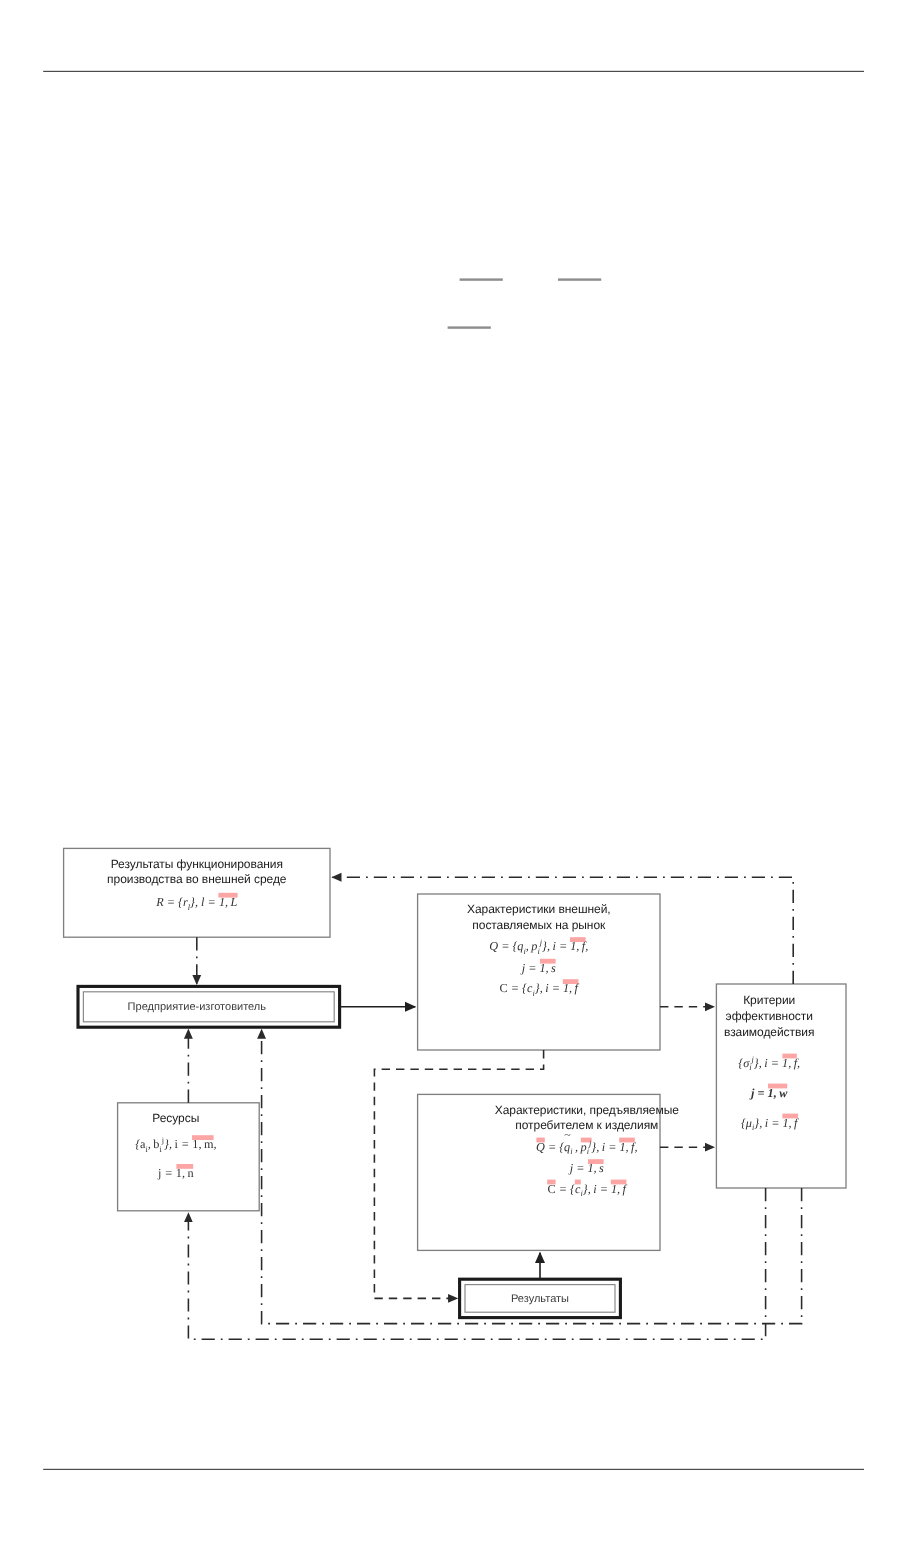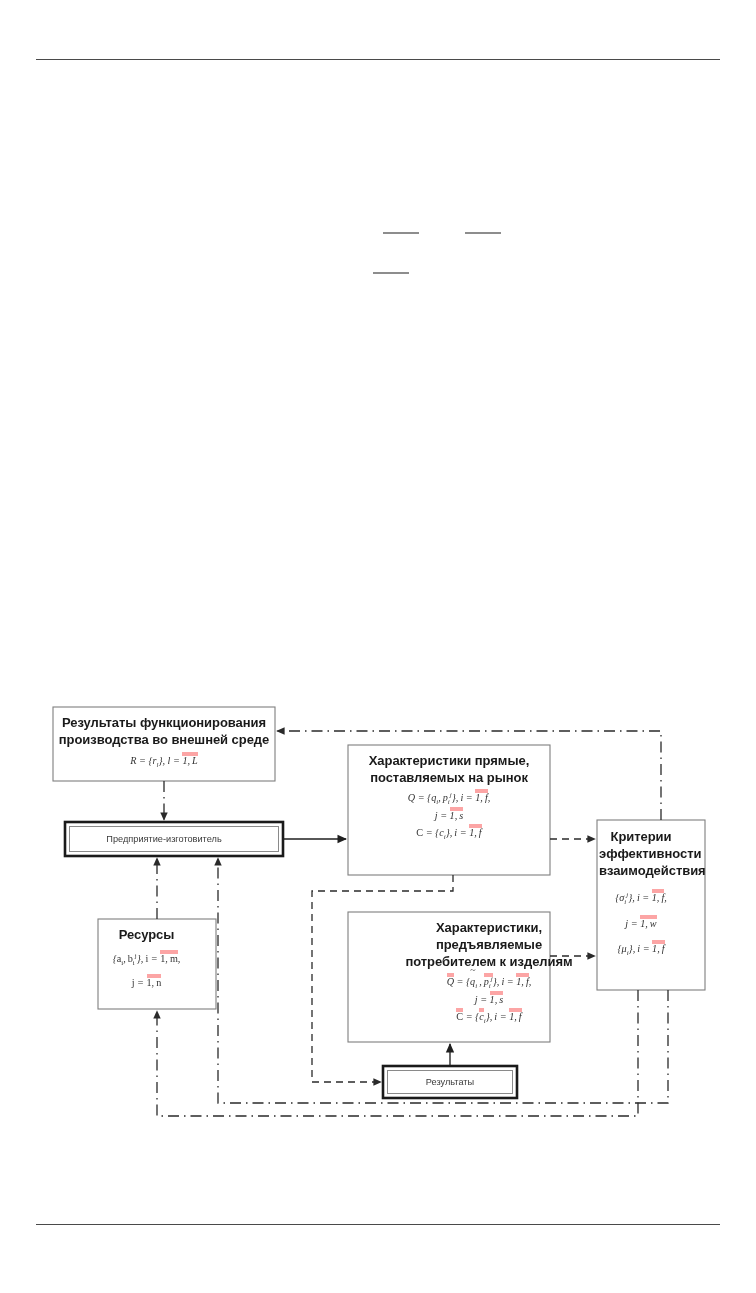--- a/index.html
+++ b/index.html
@@ -91,8 +91,8 @@
     pointer-events: none;
   }
   .node-title {
-    font-weight: bold;
-    font-size: 13px;
+    font-weight: normal;
+    font-size: 10px;
     color: #1a1a1a;
     letter-spacing: -0.05px;
   }

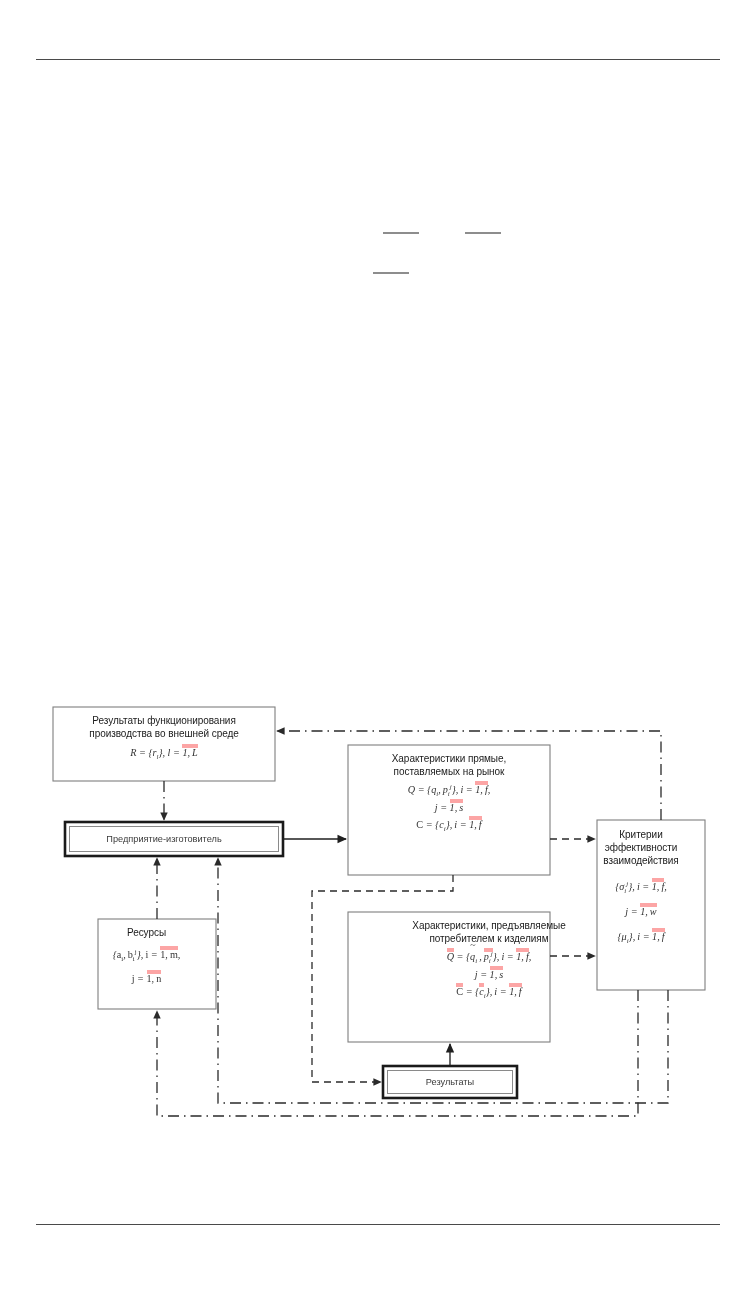--- a/index.html
+++ b/index.html
@@ -259,7 +259,7 @@
   </div>
 
   <div class="node-text" style="left:350px; top:752px; width:198px;">
-    <div class="node-title">Характеристики прямые,</div>
+    <div class="node-title">Характеристики внешней,</div>
     <div class="node-title">поставляемых на рынок</div>
     <div class="formula" style="margin-top:3px;">
       <i>Q</i> = {<i>q</i><sub><i>i</i></sub>, <i>p</i><sub><i>i</i></sub><sup><i>j</i></sup>}, <i>i</i> = <span class="ov">1, <i>f</i></span>,

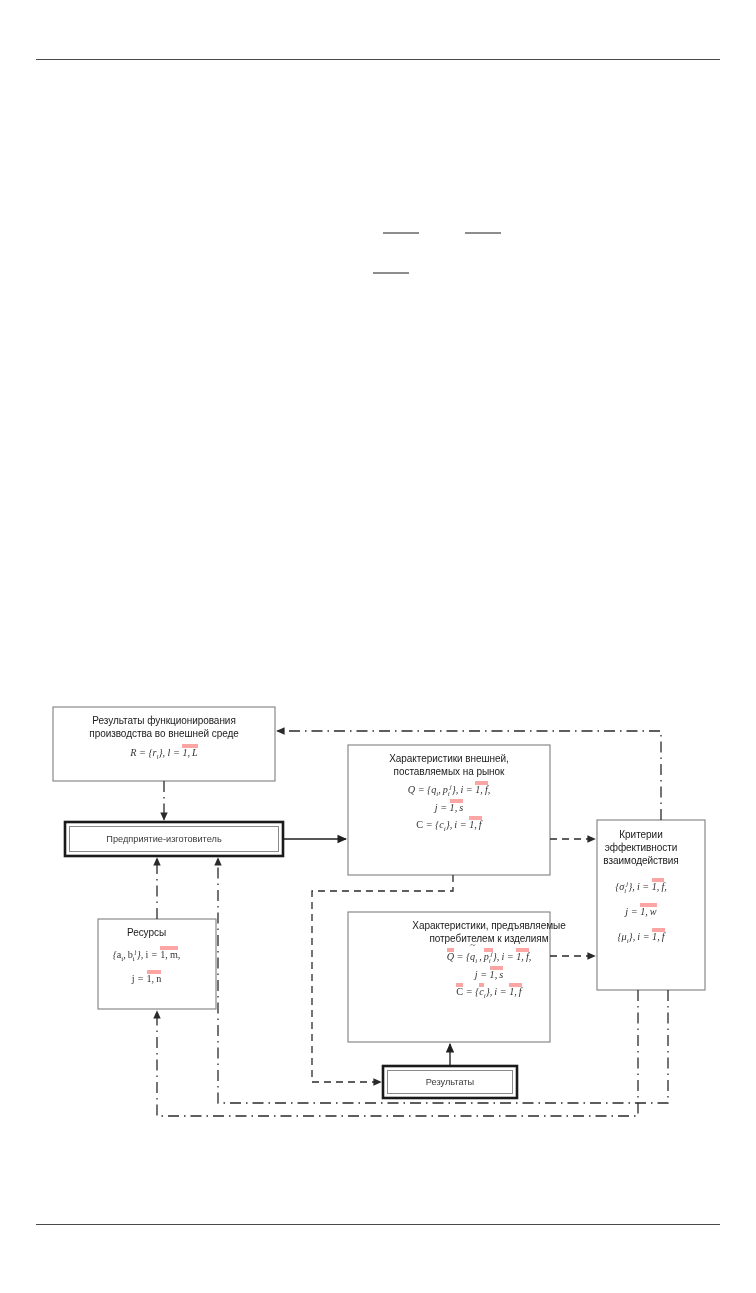--- a/index.html
+++ b/index.html
@@ -297,7 +297,7 @@
     <div class="formula" style="margin-top:10px;">
       {<i>σ</i><sub><i>i</i></sub><sup><i>j</i></sup>}, <i>i</i> = <span class="ov">1, <i>f</i></span>,
     </div>
-    <div class="formula" style="margin-top:9px;">
+    <div class="formula" style="margin-top:9px;font-weight:bold;">
       <i>j</i> = <span class="ov">1, <i>w</i></span>
     </div>
     <div class="formula" style="margin-top:9px;">

